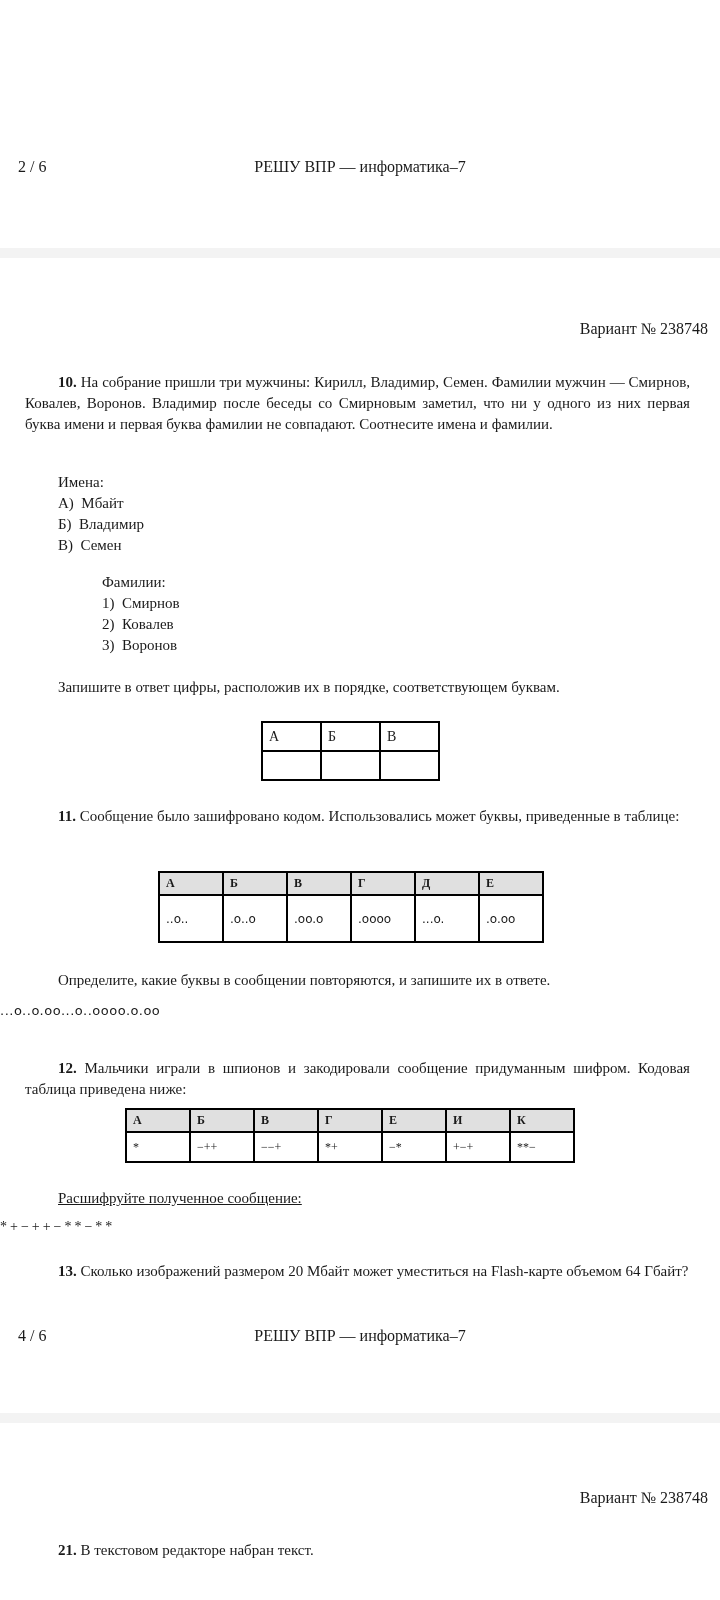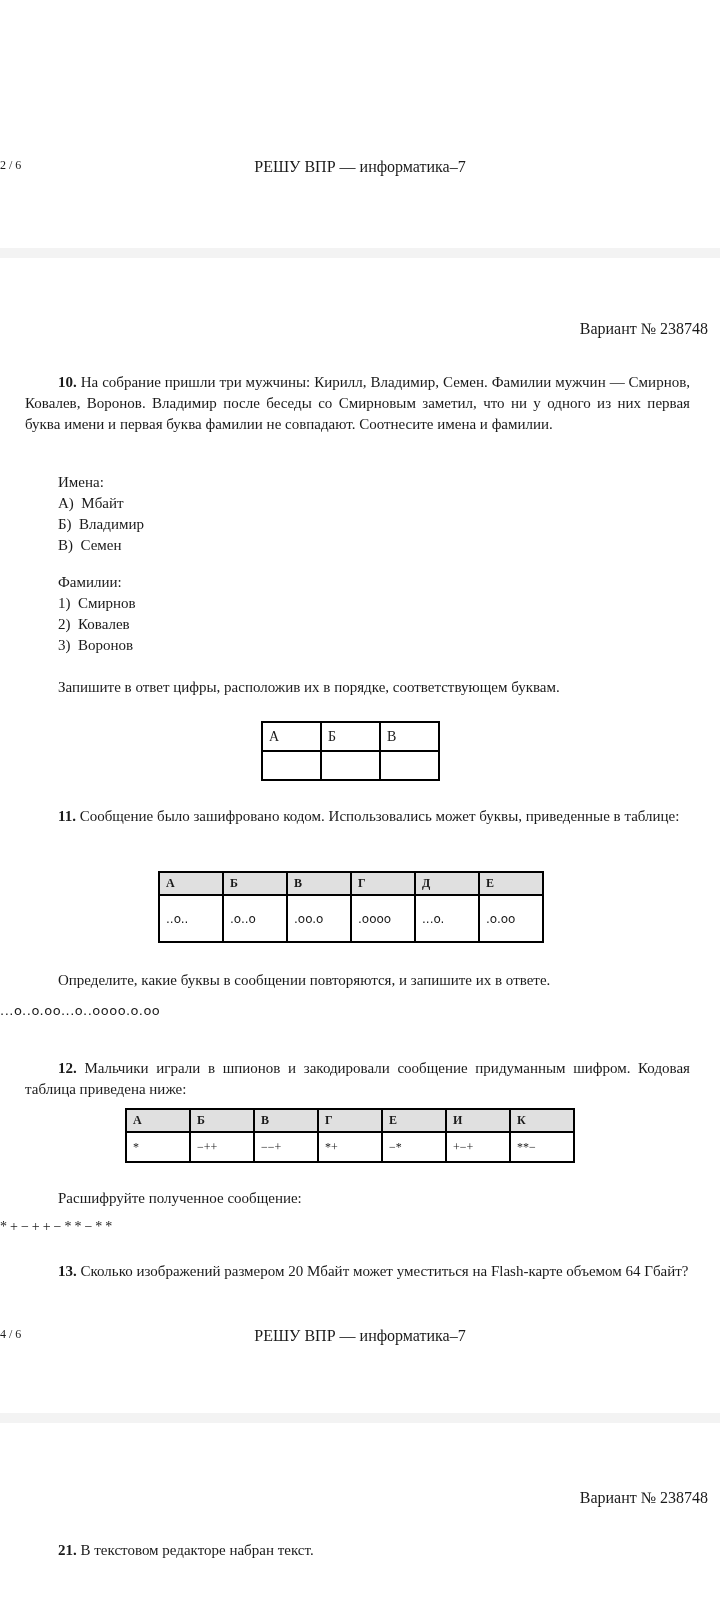--- a/index.html
+++ b/index.html
@@ -10,7 +10,7 @@
     font-size: 15px;
   }
   .abs { position: absolute; }
-  .page-num { left: 0; font-size: 12px; }
+  .page-num { left: 18px; font-size: 16px; }
   .page-head { left: 0; width: 720px; text-align: center; font-size: 16px; box-sizing: border-box; }
   .sep { left: 0; width: 720px; height: 10px; background: #f3f3f3; }
   .variant { right: 12px; font-size: 16px; margin-left: 48px; }

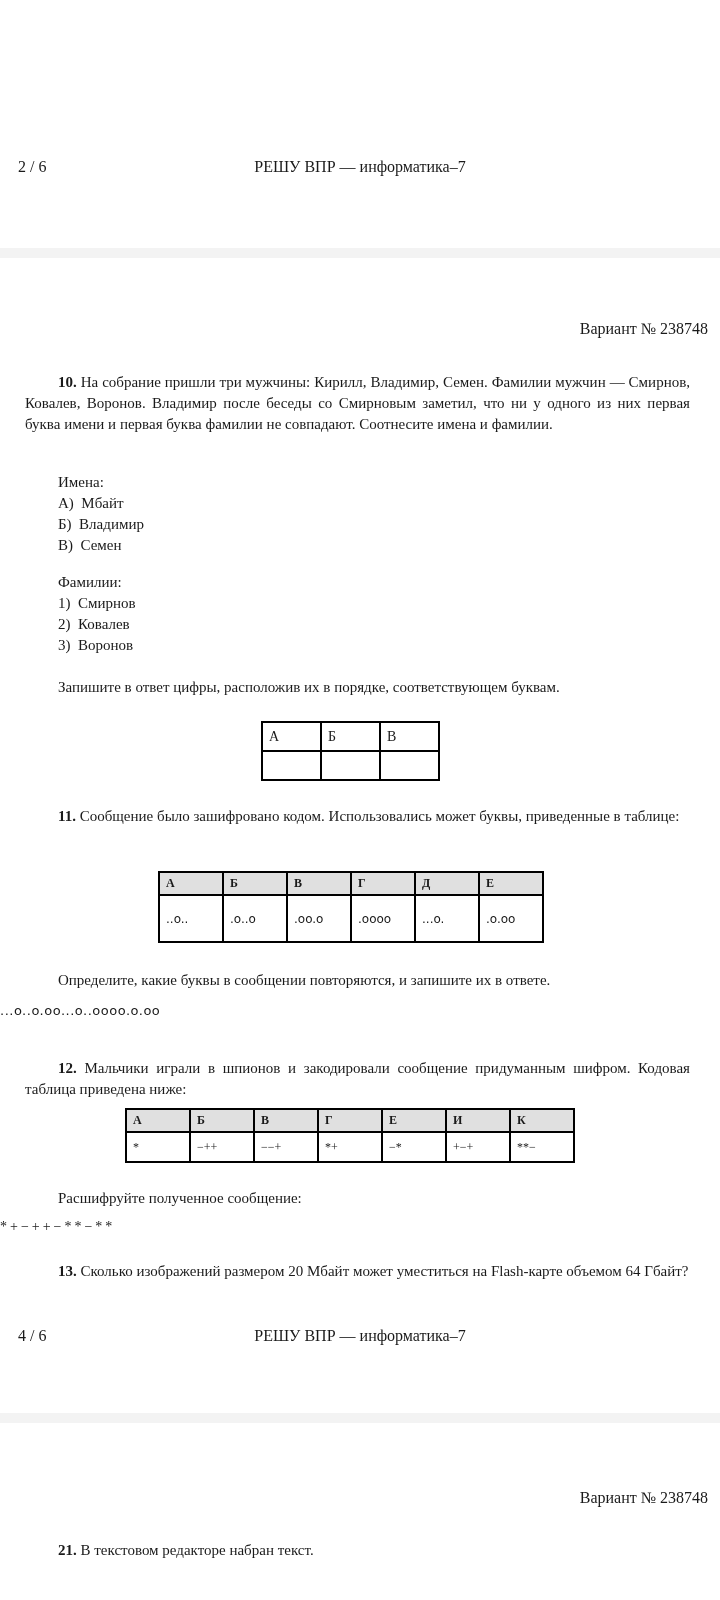--- a/index.html
+++ b/index.html
@@ -47,7 +47,7 @@
   <div>Б)  Владимир</div>
   <div>В)  Семен</div>
 </div>
-<div class="abs list" style="top:572px;">
+<div class="abs list" style="top:572px;margin-left:44px;">
   <div>Фамилии:</div>
   <div>1)  Смирнов</div>
   <div>2)  Ковалев</div>

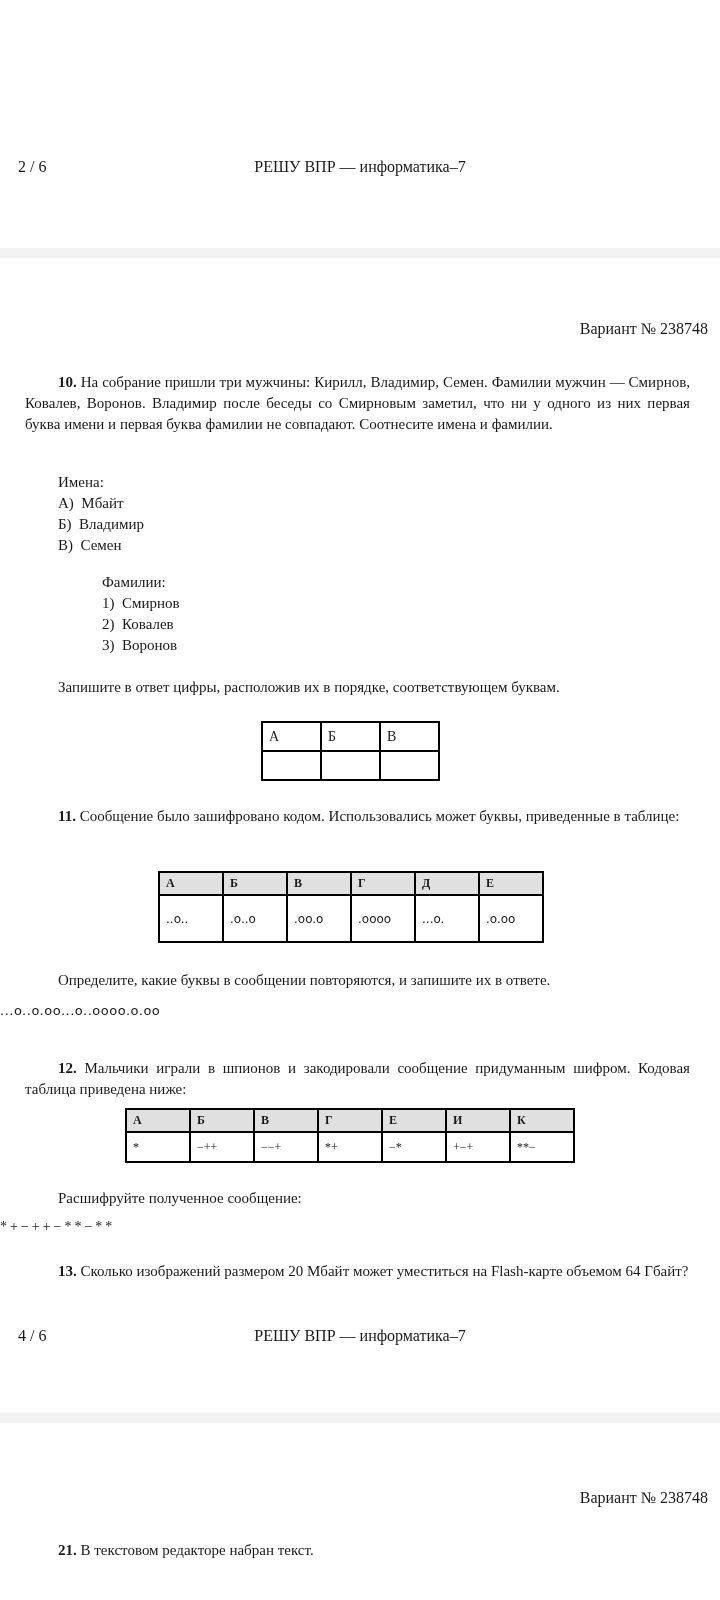--- a/index.html
+++ b/index.html
@@ -122,7 +122,7 @@
 </tbody>
   </table>
 
-<div class="abs line" style="top:1188px;">Расшифруйте полученное сообщение:</div>
+<div class="abs line" style="top:1188px;text-decoration:underline;">Расшифруйте полученное сообщение:</div>
 <div class="abs center-line symbols" style="top:1219px;">*+−++−**−**</div>
 
 <div class="abs para" style="top:1261px;"><span class="ind"></span><b>13.</b> <span>Сколько изображений размером 20 Мбайт может уместиться на Flash-карте объемом 64 Гбайт?</span></div>

